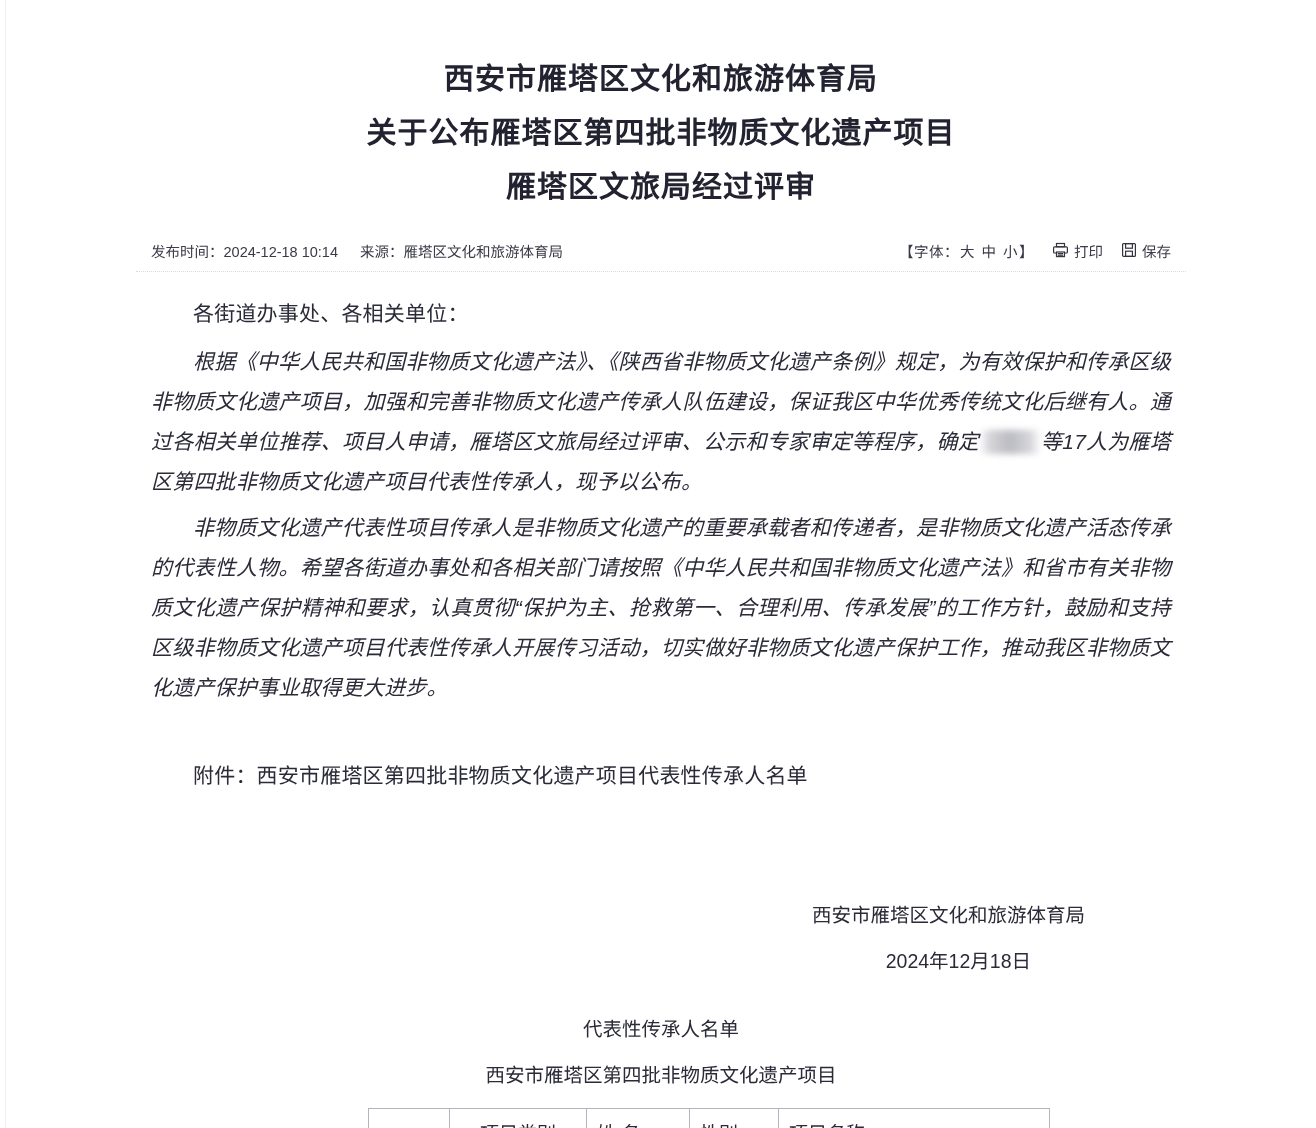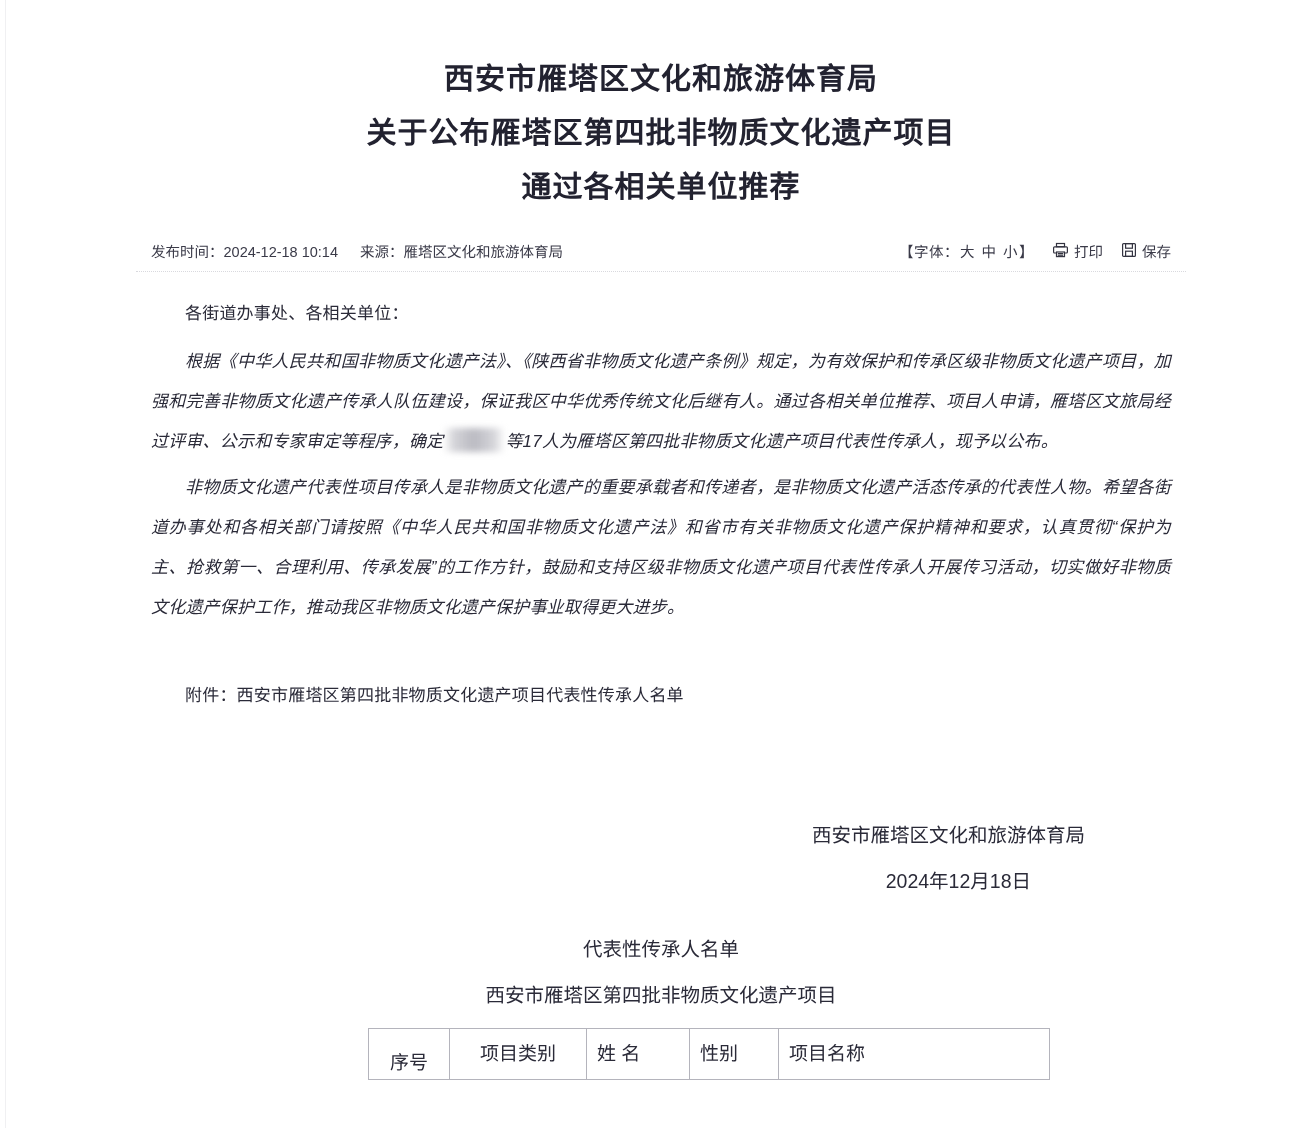--- a/index.html
+++ b/index.html
@@ -199,7 +199,7 @@
   <div class="doc-title">
     <div class="tline">西安市雁塔区文化和旅游体育局</div>
     <div class="tline">关于公布雁塔区第四批非物质文化遗产项目</div>
-    <div class="tline">通过各相关单位推荐</div>
+    <div class="tline">雁塔区文旅局经过评审</div>
   </div>
 
   <div class="meta-wrap">

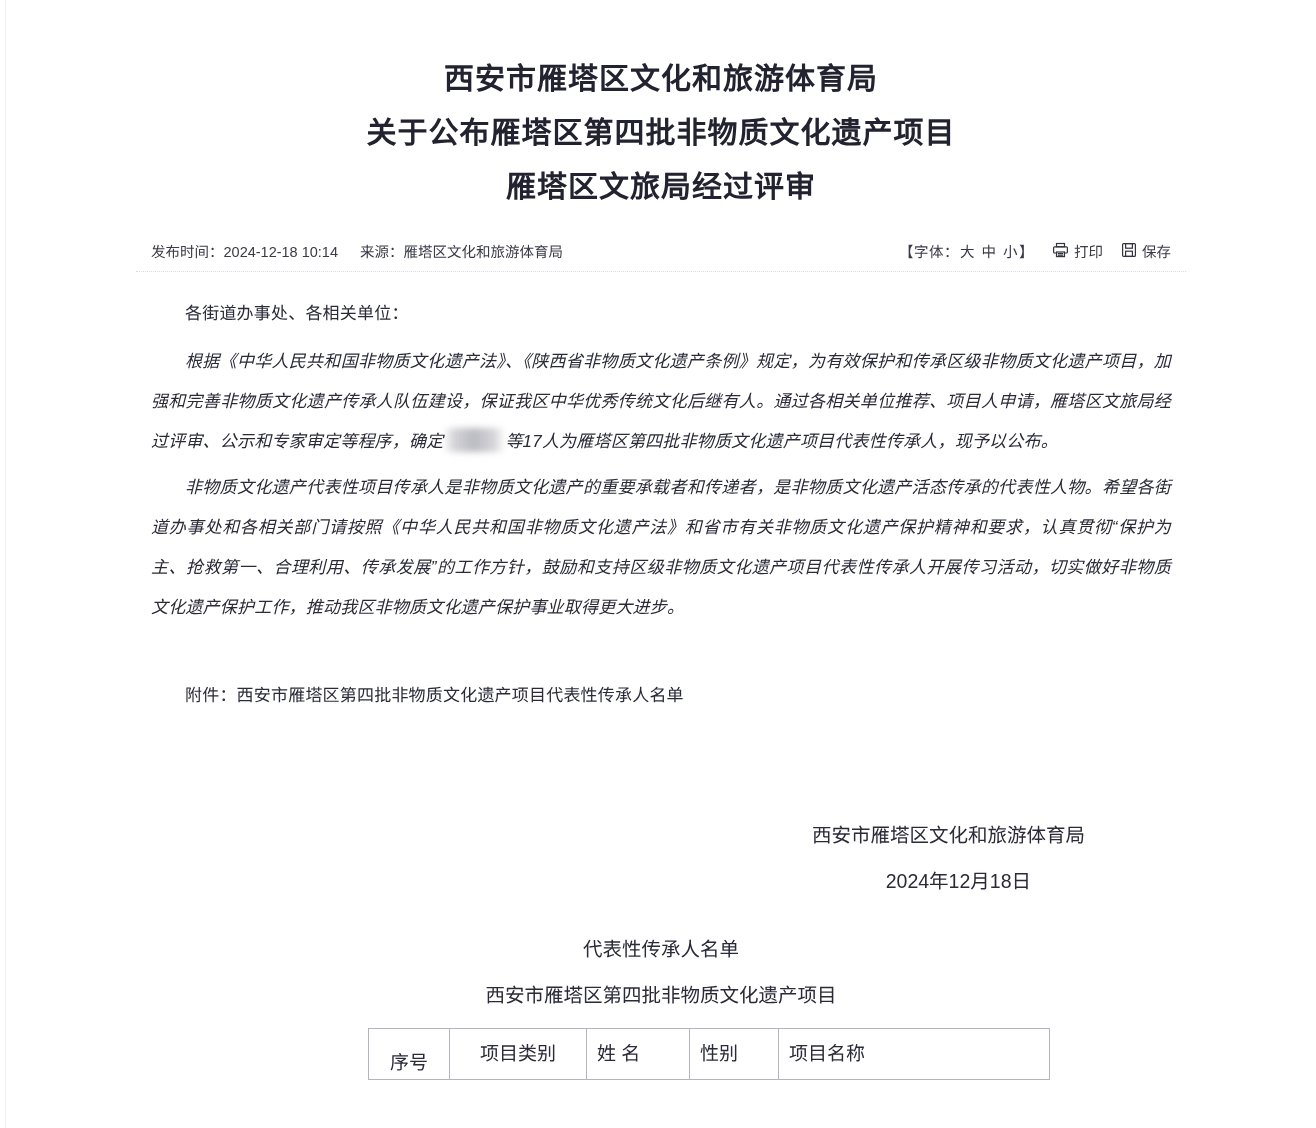--- a/index.html
+++ b/index.html
@@ -100,7 +100,7 @@
     padding-top: 22px;
   }
   .p {
-    font-size: 17px;
+    font-size: 21px;
     line-height: 40px;
     color: #2a2a38;
     margin: 0 0 6px 0;

